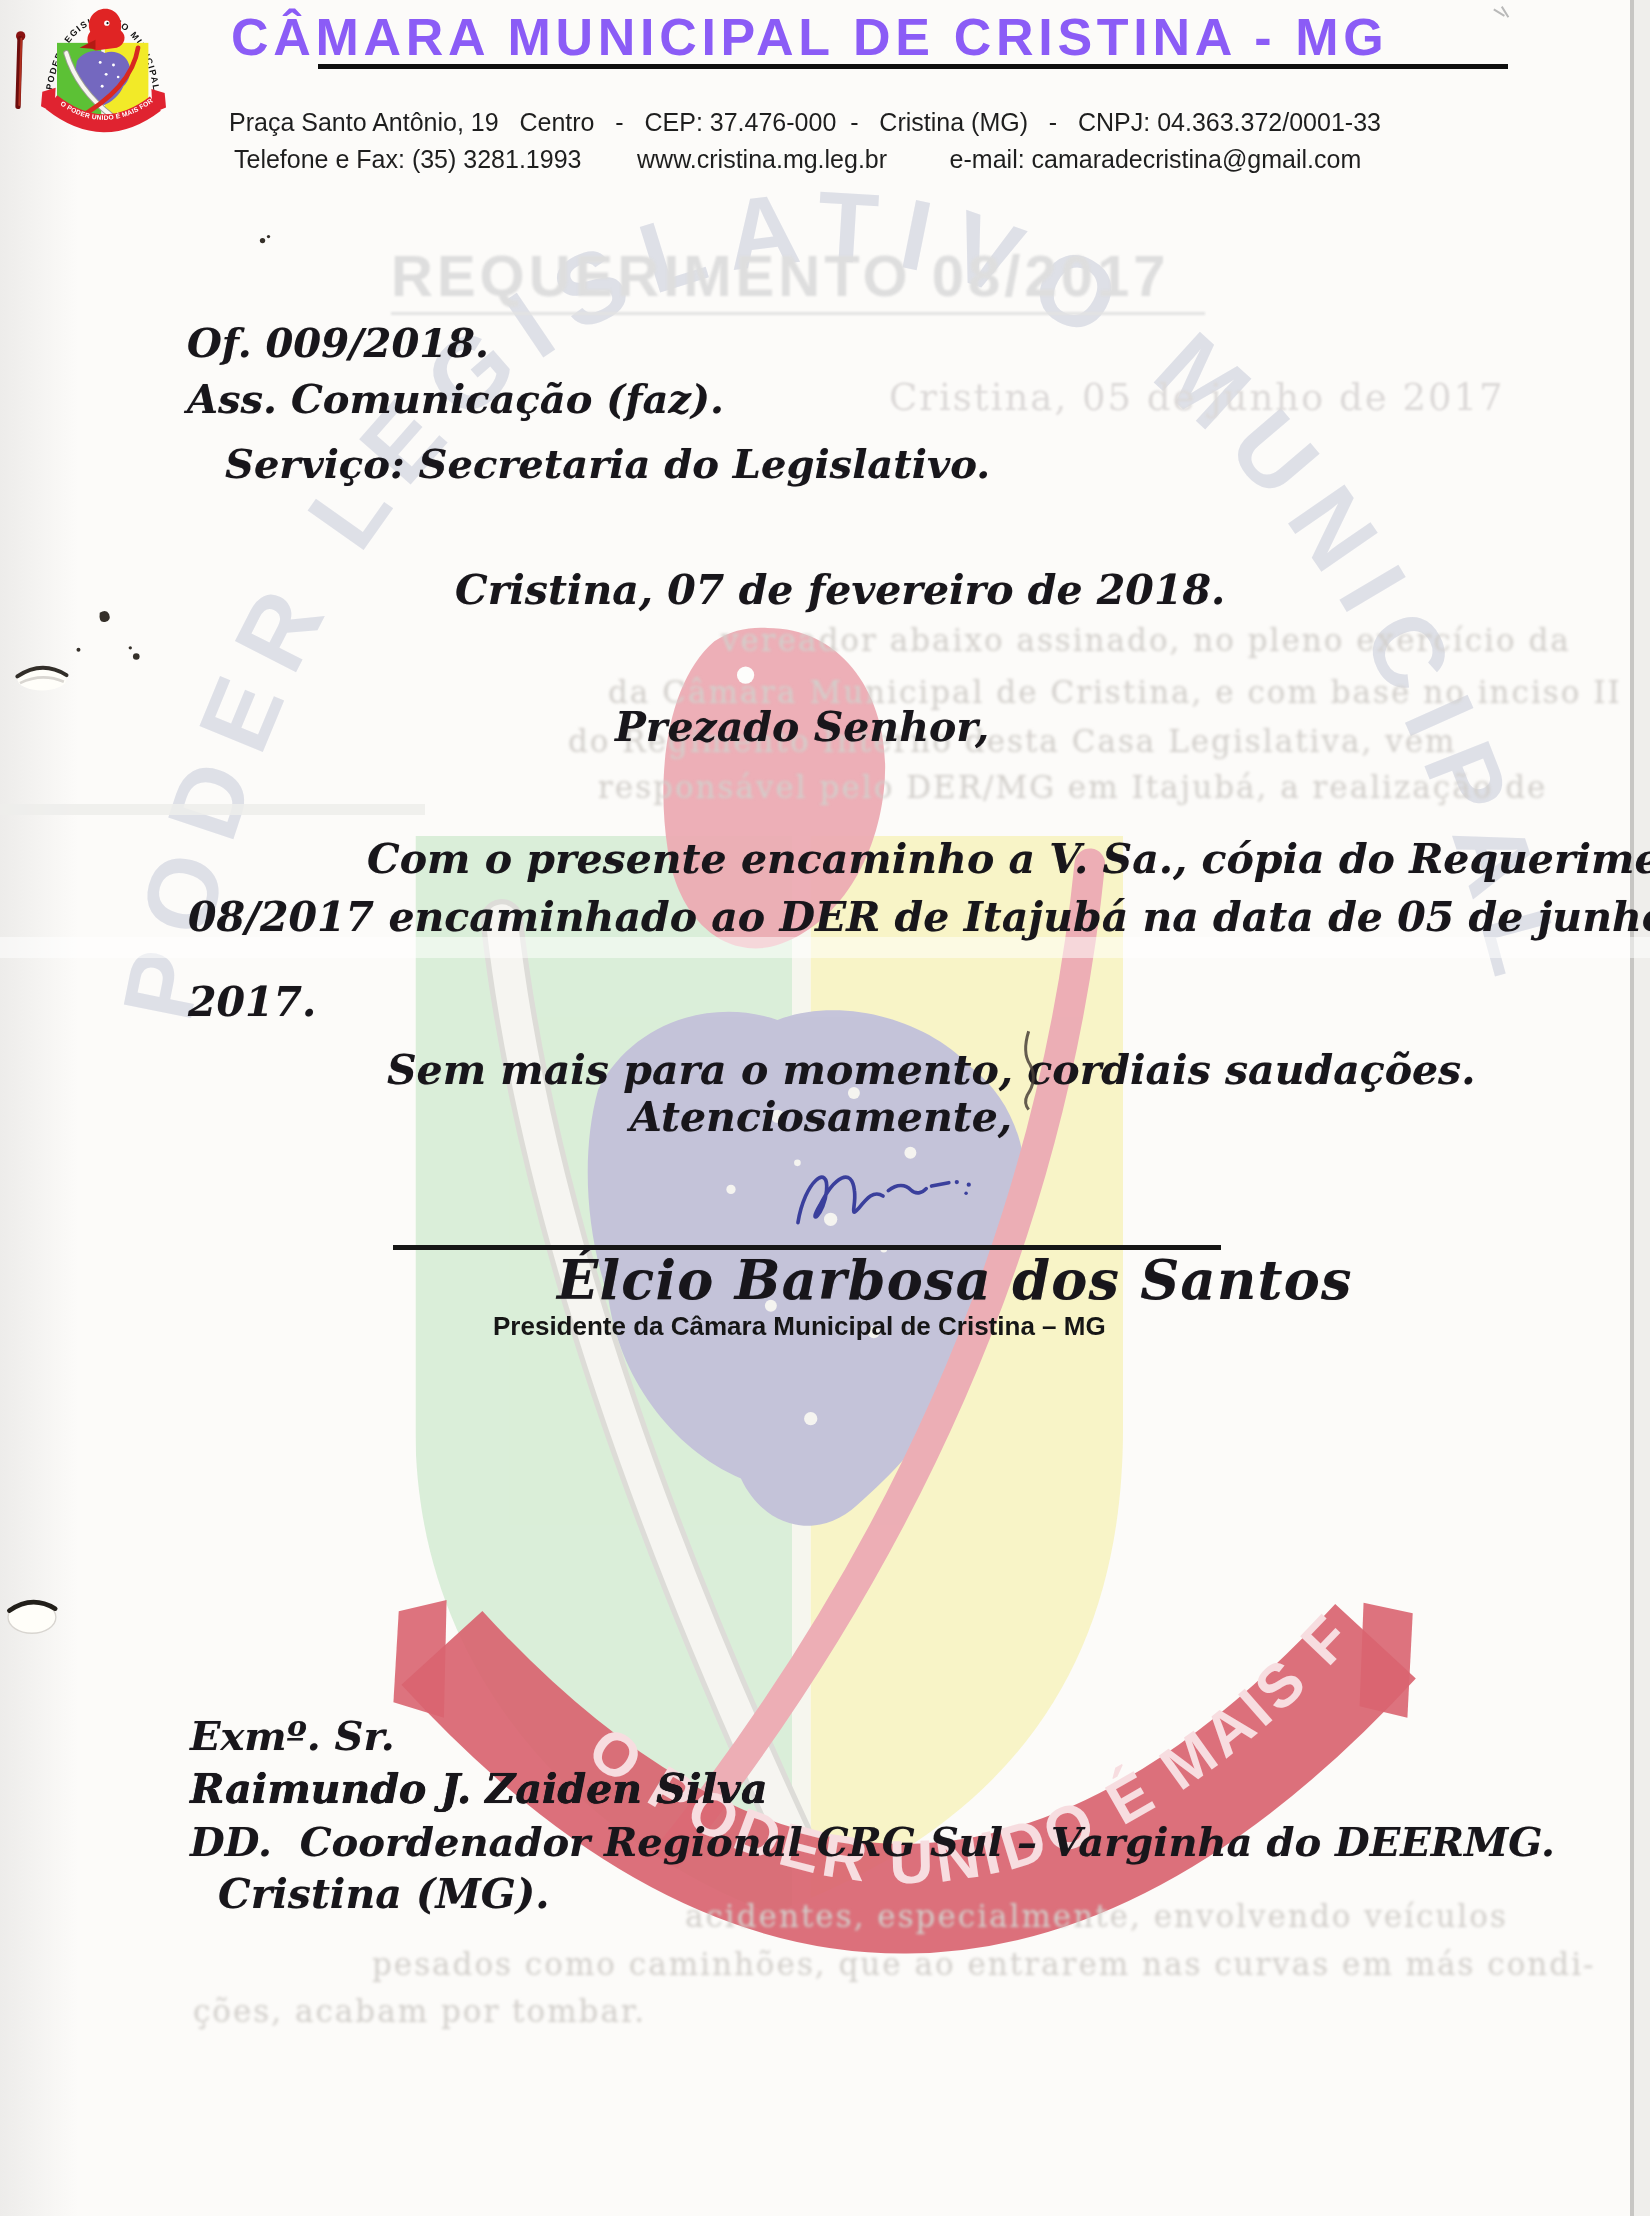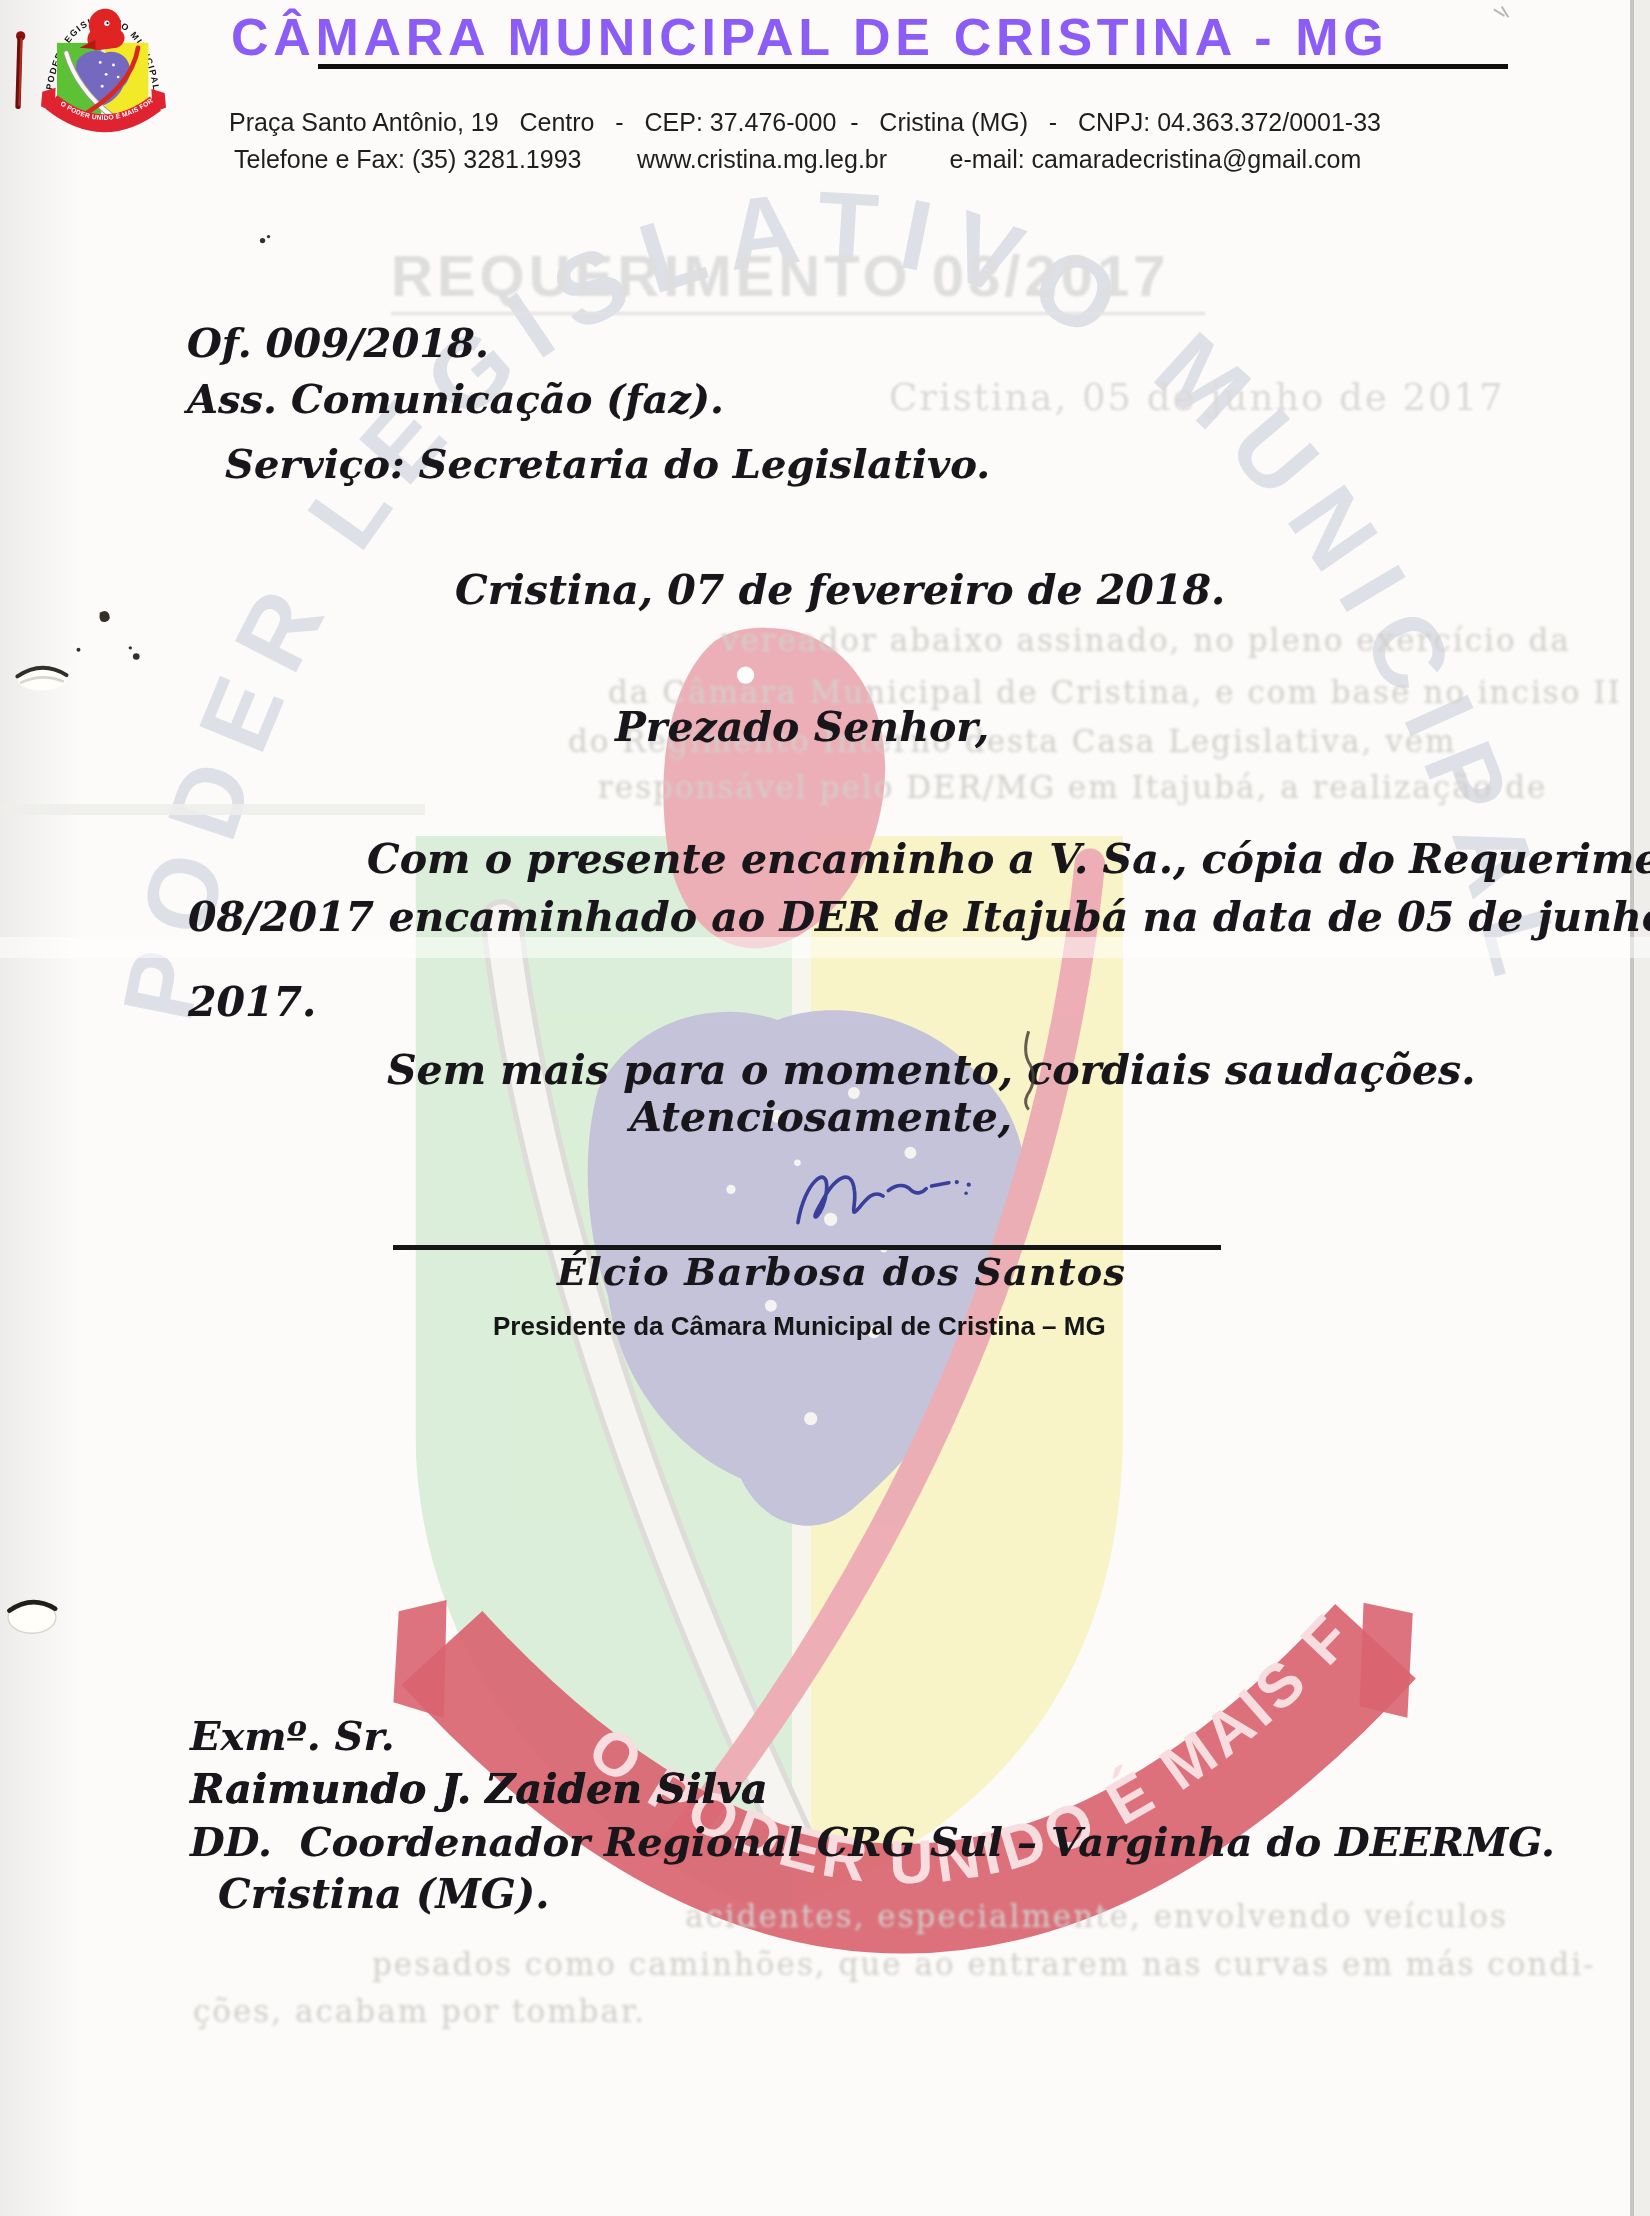--- a/index.html
+++ b/index.html
@@ -181,7 +181,7 @@
 
 <div class="abs band" style="left:393px;top:1245px;width:828px;height:4.7px;background:#161616;z-index:3;"></div>
 
-<div class="abs it" style="left:557px;top:1253px;font-size:38px;letter-spacing:1.3px;z-index:3;font-style:italic;">Élcio Barbosa dos Santos</div>
+<div class="abs it" style="left:557px;top:1253px;font-size:54px;letter-spacing:1.3px;z-index:3;font-style:italic;">Élcio Barbosa dos Santos</div>
 <div class="abs sans" style="left:493px;top:1313px;font-size:26px;font-weight:bold;color:#161616;z-index:3;">Presidente da Câmara Municipal de Cristina – MG</div>
 
 <div class="abs it" style="left:190px;top:1716px;font-size:40px;z-index:3;">Exmº. Sr.</div>

